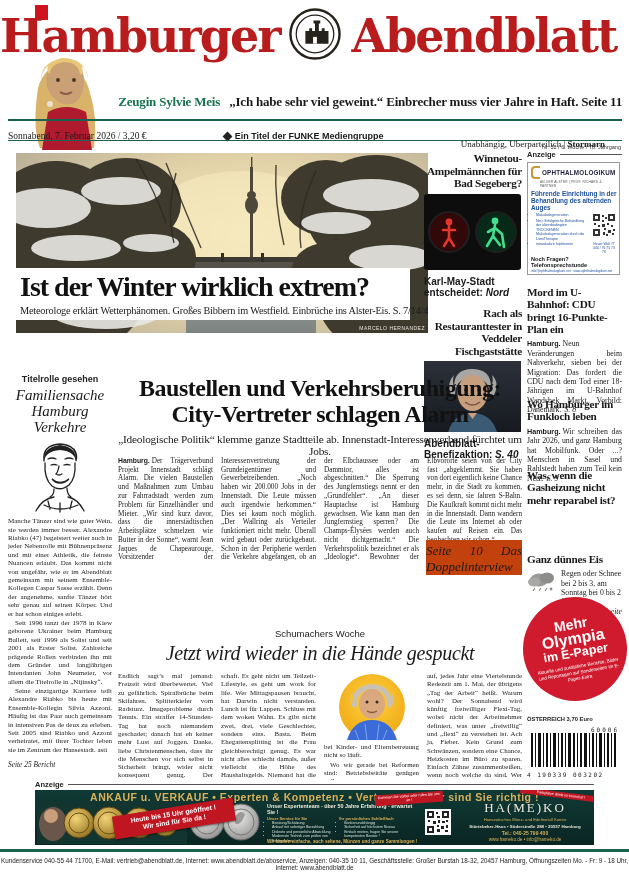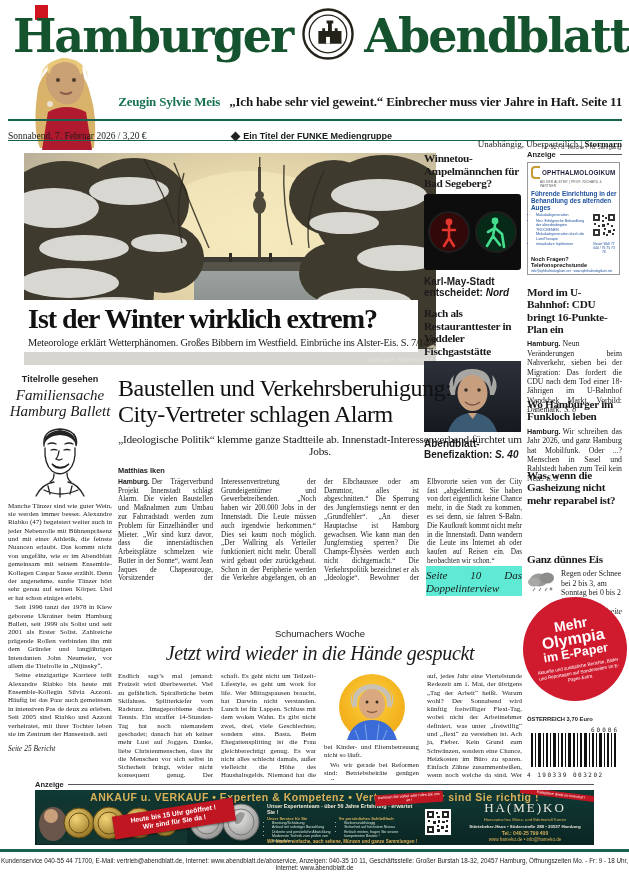--- a/index.html
+++ b/index.html
@@ -7,9 +7,9 @@
         font-family:"Liberation Serif",serif;color:#1a1a1a;}
   
   .corner-mark{position:absolute;left:35px;top:5px;width:13px;height:15px;background:#cf1420;}
-  .masthead-title{position:absolute;left:0;top:8px;width:629px;text-align:right;
+  .masthead-title{position:absolute;left:0;top:8px;width:629px;text-align:left;
         font-family:"DejaVu Serif",serif;font-weight:bold;font-size:46px;letter-spacing:-2px;
-        color:#14532d;white-space:nowrap;}
+        color:#b91c1c;white-space:nowrap;}
   .crest{display:inline-block;vertical-align:-8px;margin:0 10px;}
   .sylvie{position:absolute;left:24px;top:48px;width:86px;height:102px;}
   .teaser-line{position:absolute;left:112px;top:94px;width:510px;text-align:right;

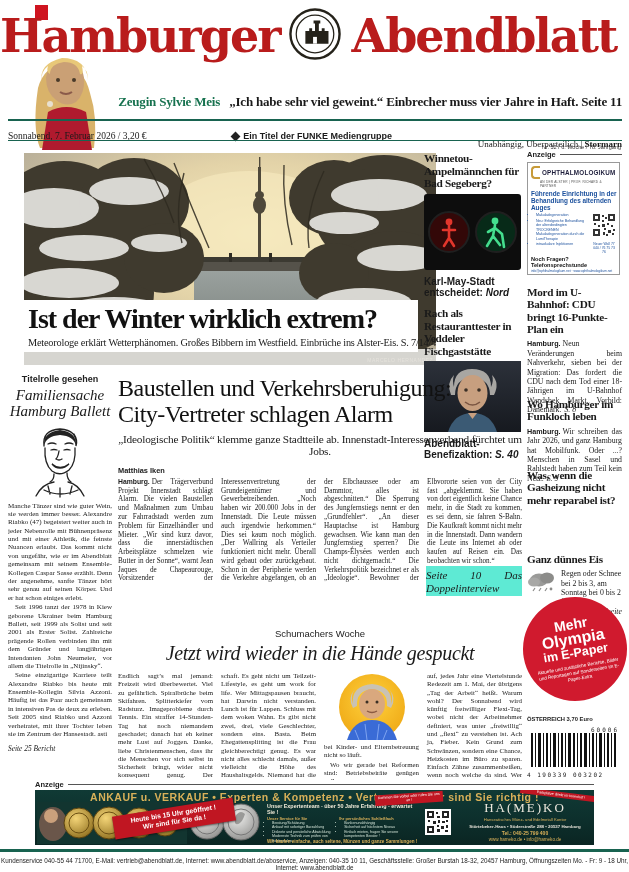--- a/index.html
+++ b/index.html
@@ -16,7 +16,7 @@
         font-size:13px;font-weight:bold;white-space:nowrap;letter-spacing:-0.2px;}
   .teaser-kicker{color:#17724f;margin-right:6px;}
   .rule-green{position:absolute;left:8px;right:7px;height:2px;background:#186350;}
-  .date-row{position:absolute;left:8px;right:7px;top:123px;display:flex;justify-content:space-between;
+  .date-row{position:absolute;left:8px;right:24px;top:123px;display:flex;justify-content:space-between;
         align-items:center;font-size:9.5px;text-align:center;}
   .pub-center{font-family:"Liberation Sans",sans-serif;font-weight:bold;font-size:9px;display:flex;align-items:center;gap:4px;}
   .funke-diamond{width:7px;height:7px;background:#222;transform:rotate(45deg);display:inline-block;}

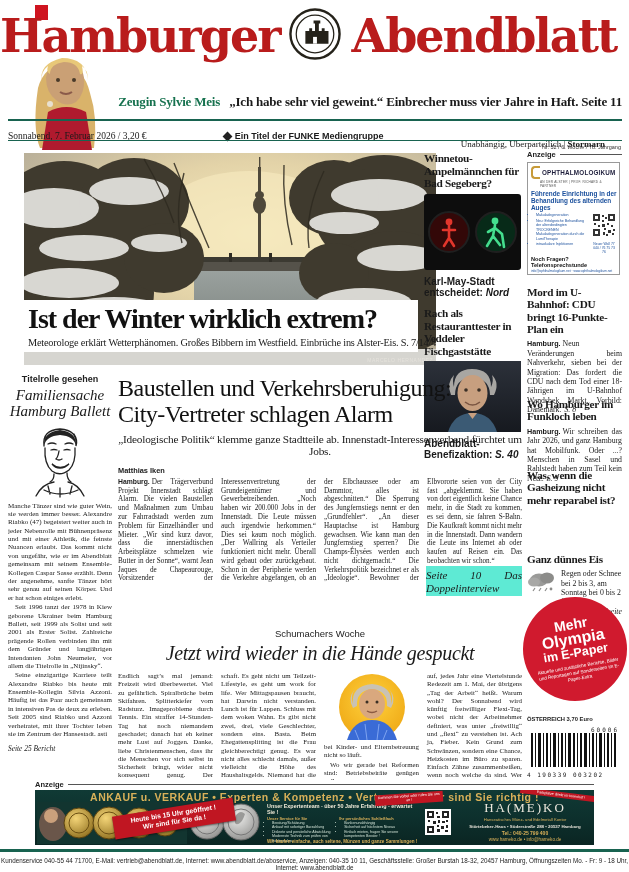--- a/index.html
+++ b/index.html
@@ -32,7 +32,7 @@
         font-family:"Liberation Sans",sans-serif;letter-spacing:.5px;}
   
   .teaser-col{position:absolute;left:424px;top:152px;width:98px;}
-  .tz-head{font-weight:bold;font-size:11.3px;line-height:1.12;letter-spacing:-0.3px;margin:0 0 4px 0;}
+  .tz-head{font-weight:bold;font-size:11.3px;line-height:1.12;letter-spacing:-0.3px;margin:0 0 4px 0;text-align:right;}
   .tz-caption{font-family:"Liberation Sans",sans-serif;font-size:10px;font-weight:bold;margin:2px 0 9px 0;}
   .tz-caption i{font-weight:bold;}
   

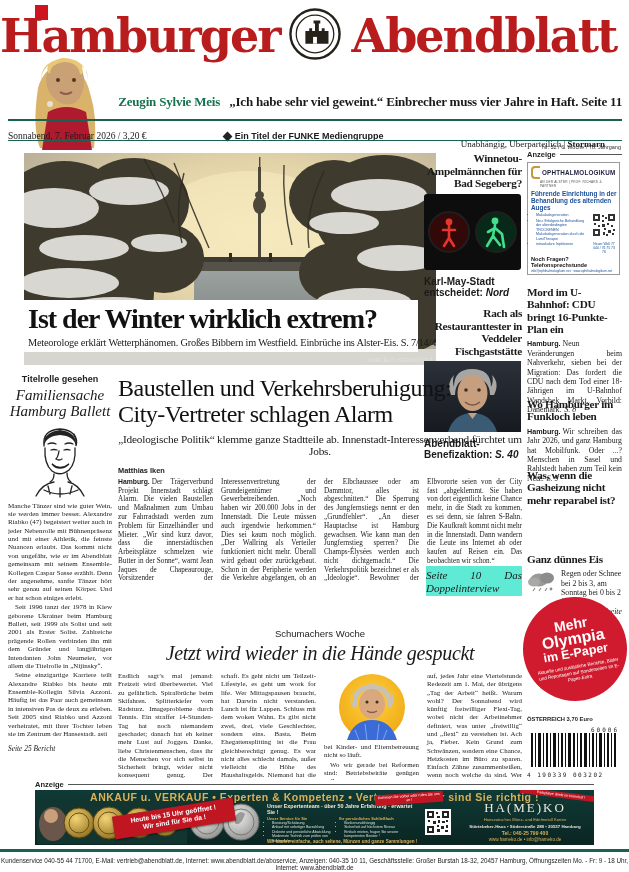--- a/index.html
+++ b/index.html
@@ -24,7 +24,7 @@
   .edition b{font-weight:bold;}
   .issue-info{position:absolute;right:8px;top:144px;font-size:5.5px;font-family:"Liberation Sans",sans-serif;color:#333;}
   
-  .lead-photo{position:absolute;left:24px;top:153px;width:412px;height:212px;overflow:hidden;}
+  .lead-photo{position:absolute;left:16px;top:153px;width:412px;height:180px;overflow:hidden;}
   .lead-box{position:absolute;left:0;bottom:13px;width:384px;background:#fff;padding:3px 6px 4px 4px;}
   .lead-headline{font-weight:bold;font-size:28px;letter-spacing:-1px;white-space:nowrap;color:#111;}
   .lead-subhead{font-size:10.3px;margin-top:2px;white-space:nowrap;letter-spacing:-0.2px;}

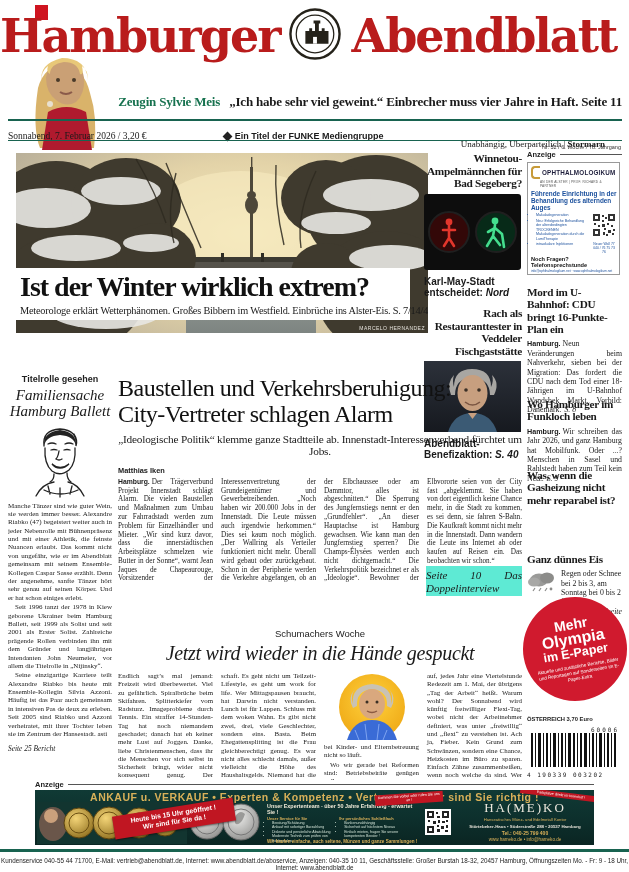--- a/index.html
+++ b/index.html
@@ -415,7 +415,7 @@
 
   <div class="left-feature">
     <div class="lf-kicker">Titelrolle gesehen</div>
-    <div class="lf-title">Familiensache Hamburg Ballett</div>
+    <div class="lf-title">Familiensache Hamburg Verkehre</div>
     <svg class="lf-sketch" width="72" height="74" viewBox="0 0 72 74">
       <rect width="72" height="74" fill="#fff"></rect>
       <g stroke="#222" stroke-width="1.3" fill="none" stroke-linecap="round">

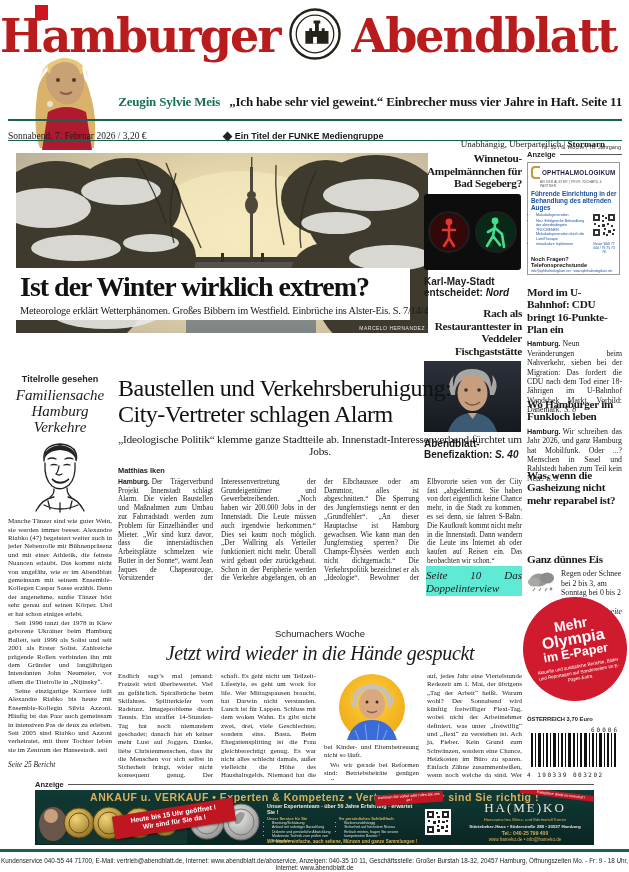--- a/index.html
+++ b/index.html
@@ -84,7 +84,7 @@
   .lf-page{font-style:italic;font-size:7.4px;margin-top:6px;}
   
   .main-article{position:absolute;left:118px;top:376px;width:404px;}
-  .ma-headline{font-weight:normal;font-size:24px;line-height:1.08;letter-spacing:-0.5px;color:#111;}
+  .ma-headline{font-weight:bold;font-size:24px;line-height:1.08;text-align:center;letter-spacing:-0.5px;color:#111;}
   .ma-subhead{font-size:11.3px;text-align:center;margin-top:5px;letter-spacing:-0.2px;}
   .ma-byline{font-family:"Liberation Sans",sans-serif;font-weight:bold;font-size:7.4px;margin:9px 0 3px 0;}
   .ma-cols{position:relative;column-count:4;column-gap:8px;height:118px;overflow:hidden;

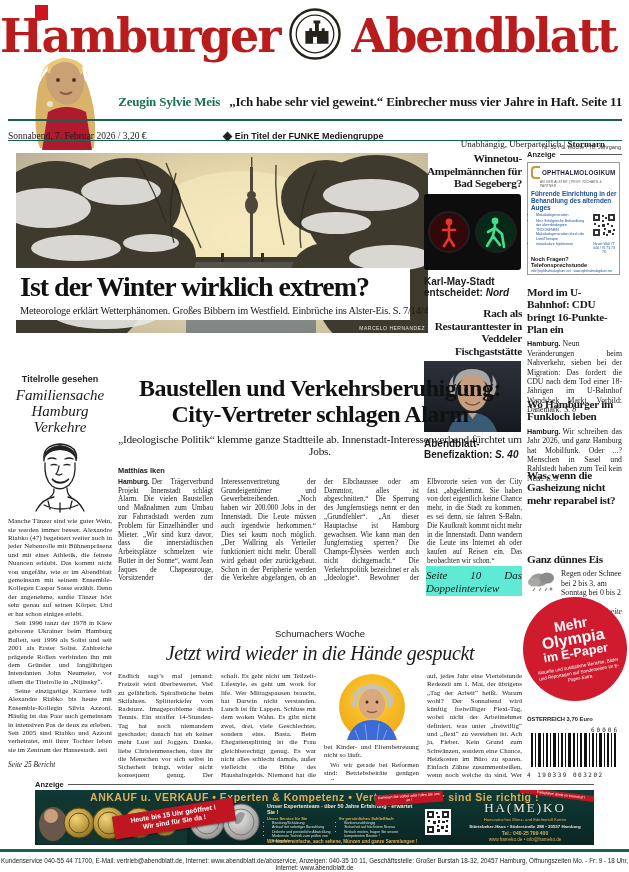--- a/index.html
+++ b/index.html
@@ -443,7 +443,6 @@
       <div>City-Vertreter schlagen Alarm</div>
     </div>
     <div class="ma-subhead">„Ideologische Politik“ klemme ganze Stadtteile ab. Innenstadt-Interessenverband fürchtet um Jobs.</div>
-    <div class="ma-byline">Matthias Iken</div>
     <div class="ma-cols">
       <span class="ma-lead">Hamburg.</span><span>Der Trägerverbund Projekt Innenstadt schlägt Alarm. Die vielen Baustellen und Maßnahmen zum Umbau zur Fahrradstadt werden zum Problem für Einzelhändler und Mieter. „Wir sind kurz davor, dass die innerstädtischen Arbeitsplätze schmelzen wie Butter in der Sonne“, warnt Jean Jaques de Chapeaurouge, Vorsitzender der Interessenvertretung der Grundeigentümer und Gewerbetreibenden. „Noch haben wir 200.000 Jobs in der Innenstadt. Die Leute müssen auch irgendwie herkommen.“ Dies sei kaum noch möglich. „Der Wallring als Verteiler funktioniert nicht mehr. Überall wird gebaut oder zurückgebaut. Schon in der Peripherie werden die Verkehre abgefangen, ob an der Elbchaussee oder am Dammtor, alles ist abgeschnitten.“ Die Sperrung des Jungfernstiegs nennt er den „Grundfehler“. „An dieser Hauptachse ist Hamburg gewachsen. Wie kann man den Jungfernstieg sperren? Die Champs-Élysées werden auch nicht dichtgemacht.“ Die Verkehrspolitik bezeichnet er als „Ideologie“. Bewohner der Elbvororte seien von der City fast „abgeklemmt. Sie haben von dort eigentlich keine Chance mehr, in die Stadt zu kommen, es sei denn, sie fahren S-Bahn. Die Kaufkraft kommt nicht mehr in die Innenstadt. Dann wandern die Leute ins Internet ab oder kaufen auf Reisen ein. Das beobachten wir schon.“</span>
       <div class="ma-pageref">Seite 10 Das Doppelinterview</div>

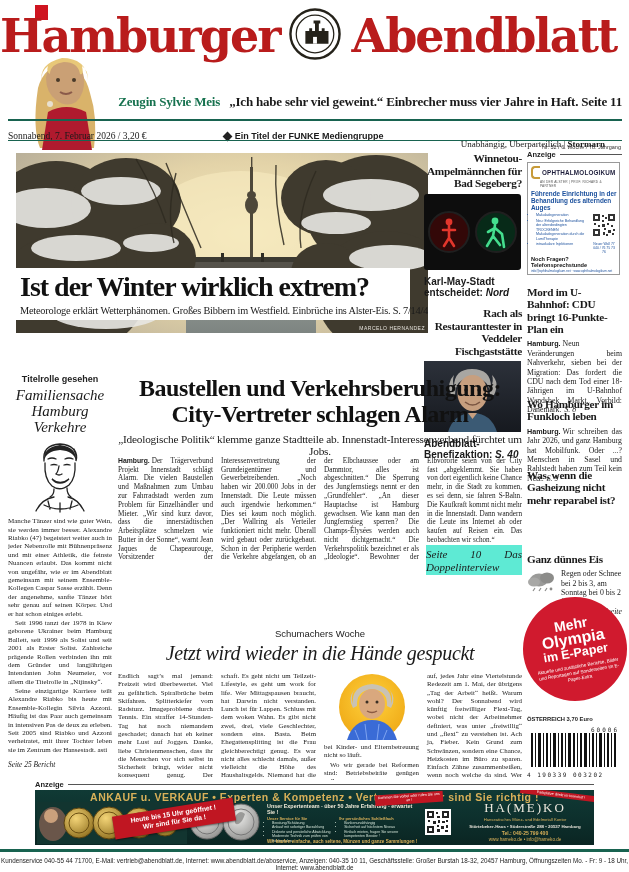--- a/index.html
+++ b/index.html
@@ -90,8 +90,8 @@
   .ma-cols{position:relative;column-count:4;column-gap:8px;height:118px;overflow:hidden;
         font-size:7.2px;line-height:1.22;text-align:justify;}
   .ma-lead{font-family:"Liberation Sans",sans-serif;font-weight:bold;font-size:6.8px;margin-right:2px;}
-  .ma-pageref{position:absolute;right:0;bottom:0;width:96px;background:#5eead4;font-style:italic;
-        font-size:11px;padding-top:3px;}
+  .ma-pageref{position:absolute;right:0;bottom:0;width:96px;background:#c2410c;font-style:italic;
+        font-size:13px;padding-top:3px;}
   
   .schu{position:absolute;left:118px;top:585px;width:404px;height:195px;overflow:hidden;}
   .schu-kicker{font-family:"Liberation Sans",sans-serif;font-size:9.5px;text-align:center;color:#222;margin-top:43px;}

